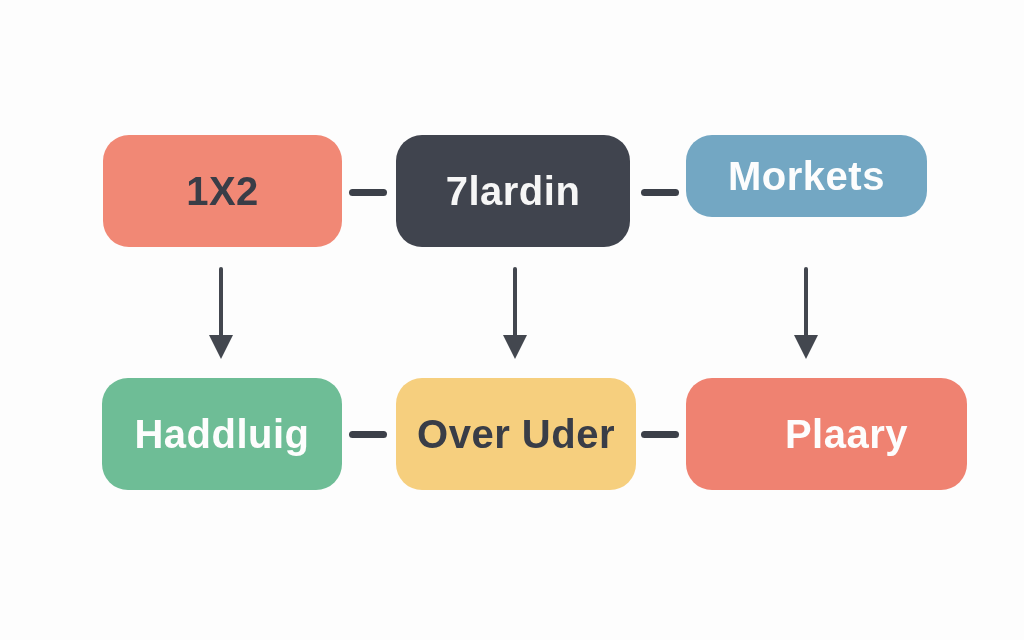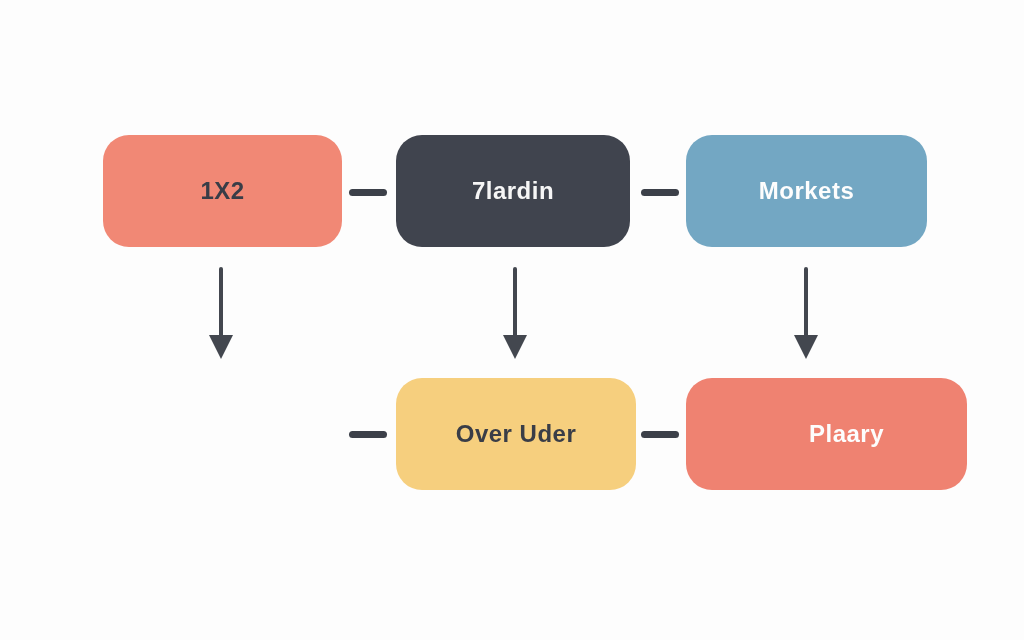--- a/index.html
+++ b/index.html
@@ -24,7 +24,7 @@
     border-radius: 26px;
   }
   .node-label {
-    font-size: 24px;
+    font-size: 40px;
     font-weight: 700;
     letter-spacing: 0.5px;
     white-space: nowrap;

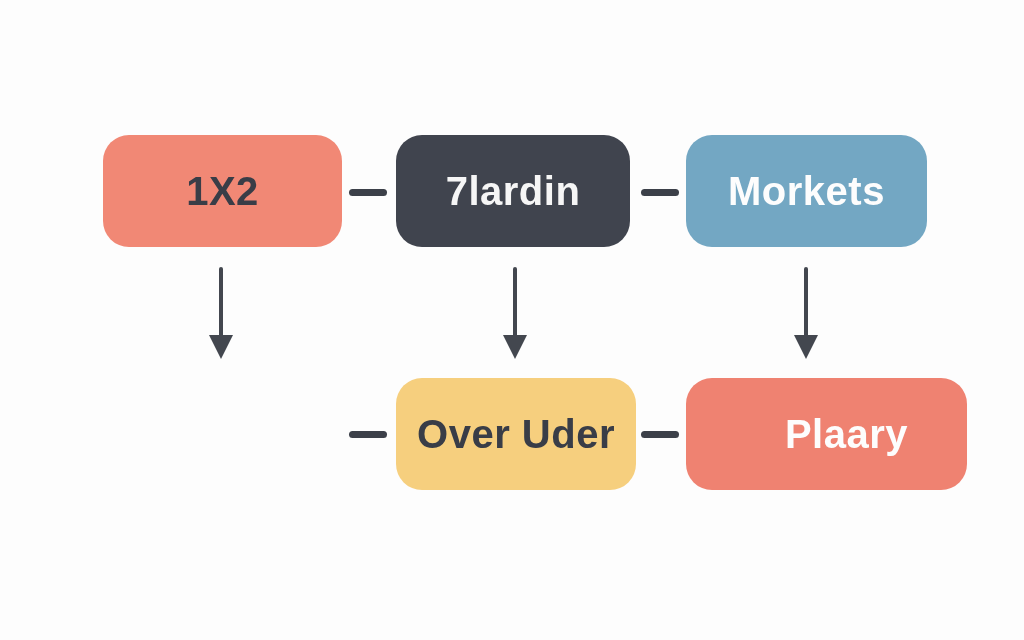--- a/index.html
+++ b/index.html
@@ -32,7 +32,7 @@
   
   .n-top-left      { left: 103px; top: 135px; width: 239px; height: 112px; }
   .n-top-center    { left: 396px; top: 135px; width: 234px; height: 112px; align-items: center; }
-  .n-top-right     { left: 686px; top: 135px; width: 241px; height: 112px; }
+  .n-top-right     { left: 686px; top: 135px; width: 241px; height: 82px; }
   .n-bottom-left   { left: 102px; top: 378px; width: 240px; height: 112px; }
   .n-bottom-center { left: 396px; top: 378px; width: 240px; height: 112px; }
   .n-bottom-right  { left: 686px; top: 378px; width: 241px; height: 112px; padding-left: 40px; }

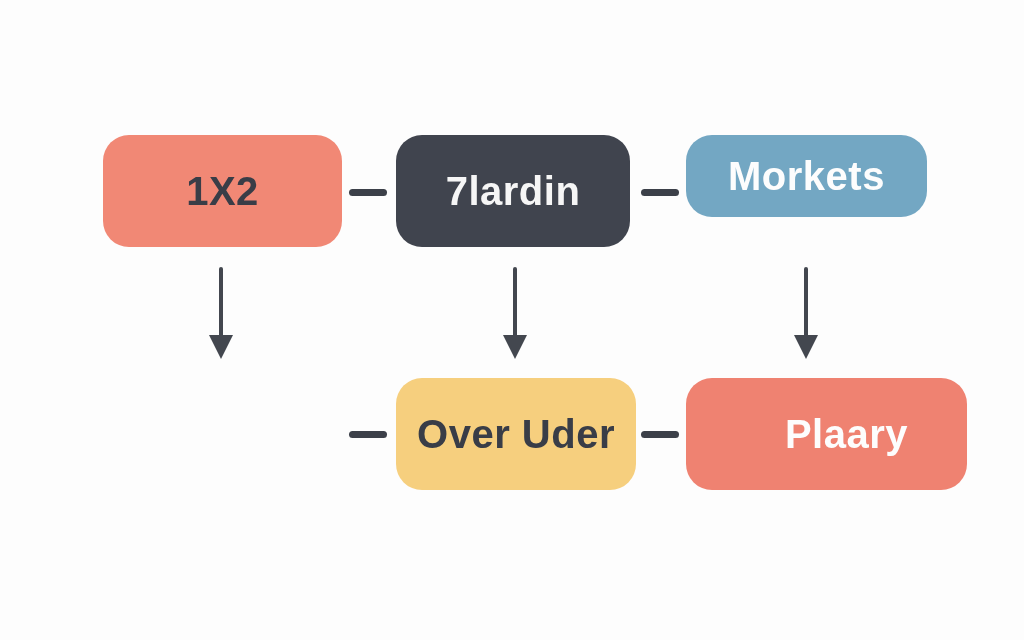--- a/index.html
+++ b/index.html
@@ -75,6 +75,9 @@
     <span class="node-label">Morkets</span>
   </div>
 
+  <div class="node n-bottom-left" style="background-color: rgb(110, 189, 150); color: rgb(253, 253, 253);">
+    <span class="node-label">Haddluig</span>
+  </div>
 
   <div class="node n-bottom-center" style="background-color: rgb(246, 207, 126); color: rgb(57, 61, 71);">
     <span class="node-label">Over Uder</span>

